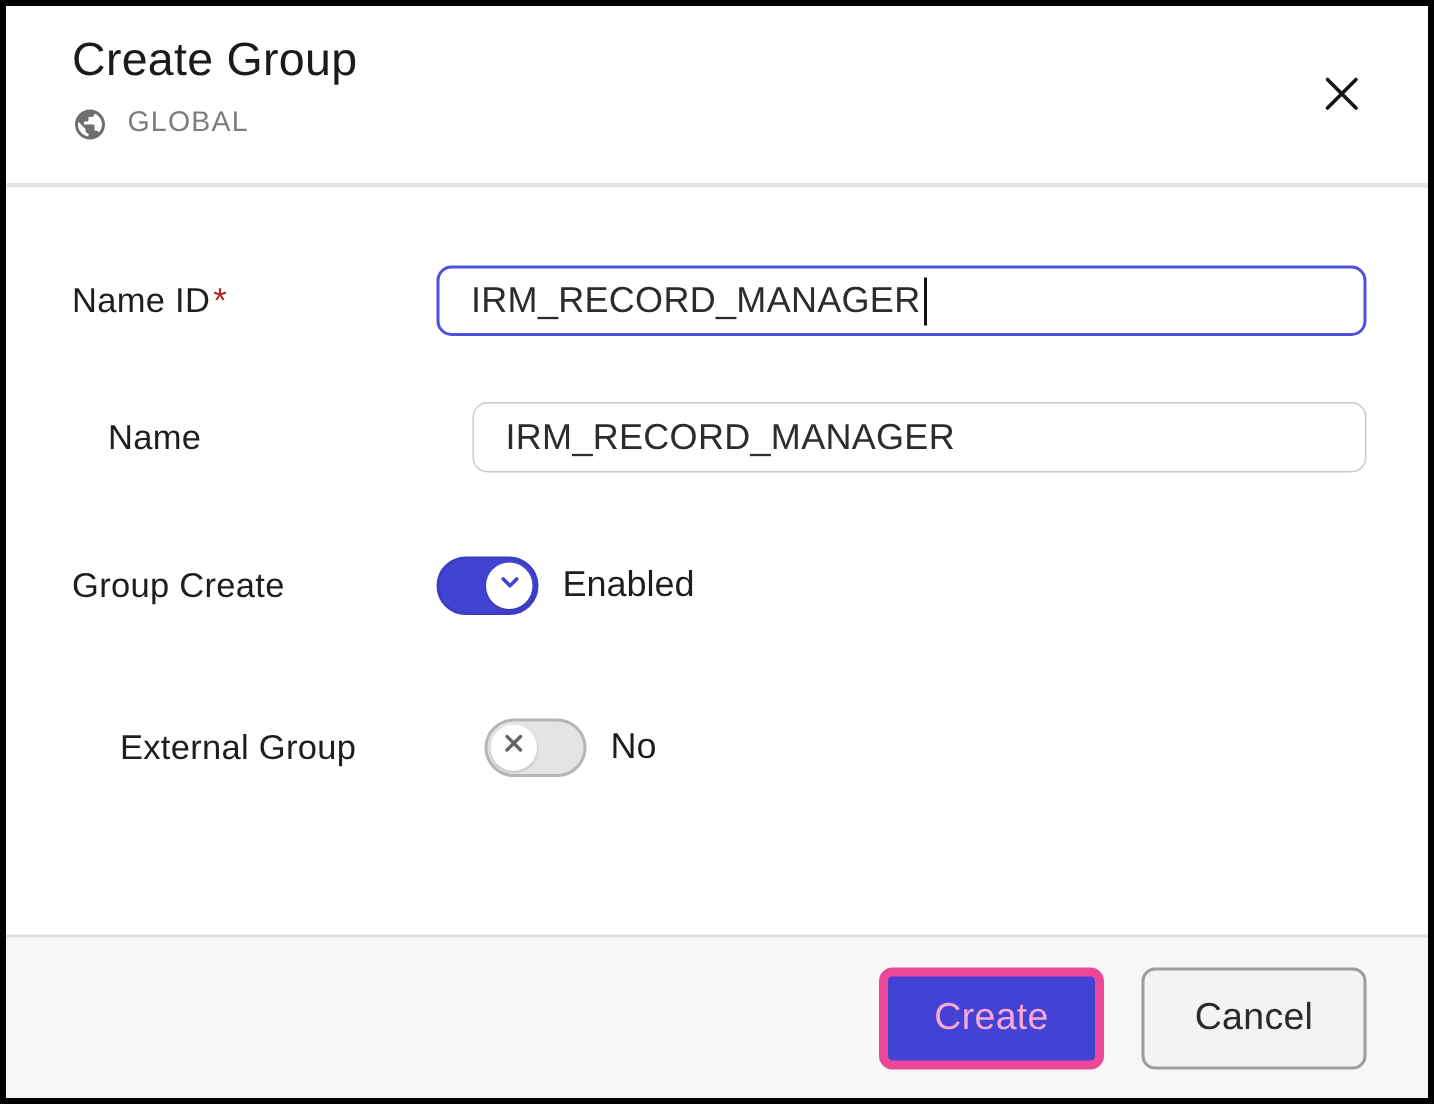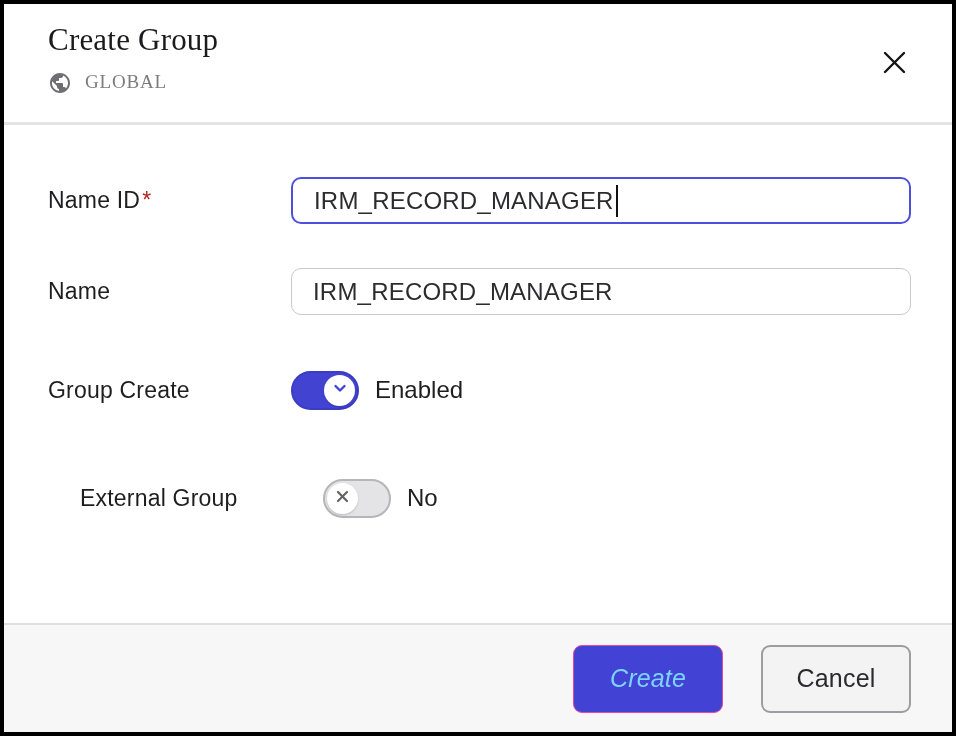--- a/index.html
+++ b/index.html
@@ -23,7 +23,6 @@
     flex: 0 0 auto;
     border-bottom: 3px solid #e4e4e6;
     background: #fff;
-    font-family: Liberation Serif, serif;
   }
   .dlg-title {
     font-size: 31px;

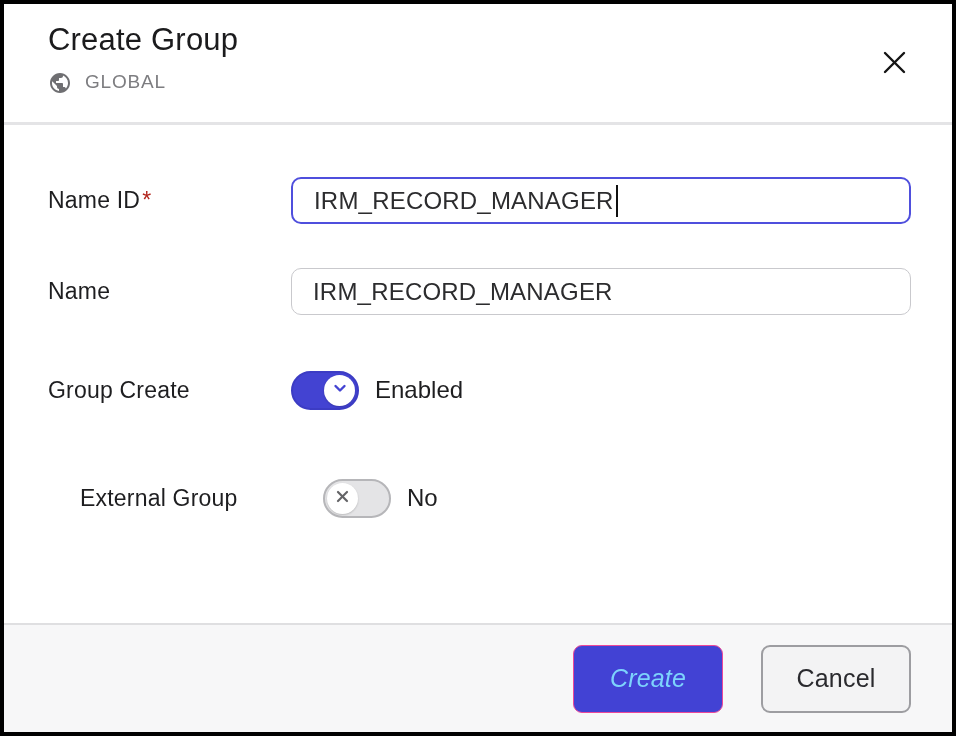--- a/index.html
+++ b/index.html
@@ -61,7 +61,7 @@
     align-items: center;
   }
   .row-group-id       { margin-top: 52px; }
-  .row-name           { margin-top: 44px; }
+  .row-name           { margin-top: 44px; margin-left: 24px; }
   .row-group-status   { margin-top: 55px; height: 40px; }
   .row-external-group { margin-top: 68px; height: 40px; margin-left: 32px; }
 

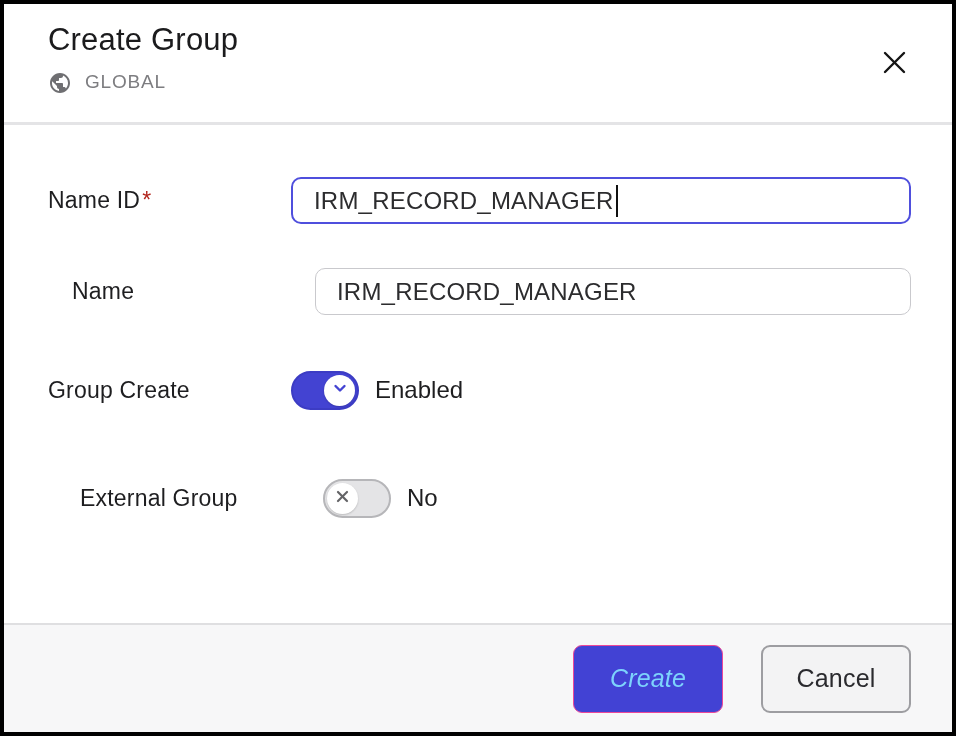--- a/index.html
+++ b/index.html
@@ -141,9 +141,8 @@
   }
   .btn-primary {
     background: #4242d4;
-    border: 1px solid #ec4899;
-    color: #7dd3fc;
-    font-style: italic;
+    border: 6px solid #ec4899;
+    color: #f9a8d4;
   }
   .btn-secondary {
     background: #f3f3f4;

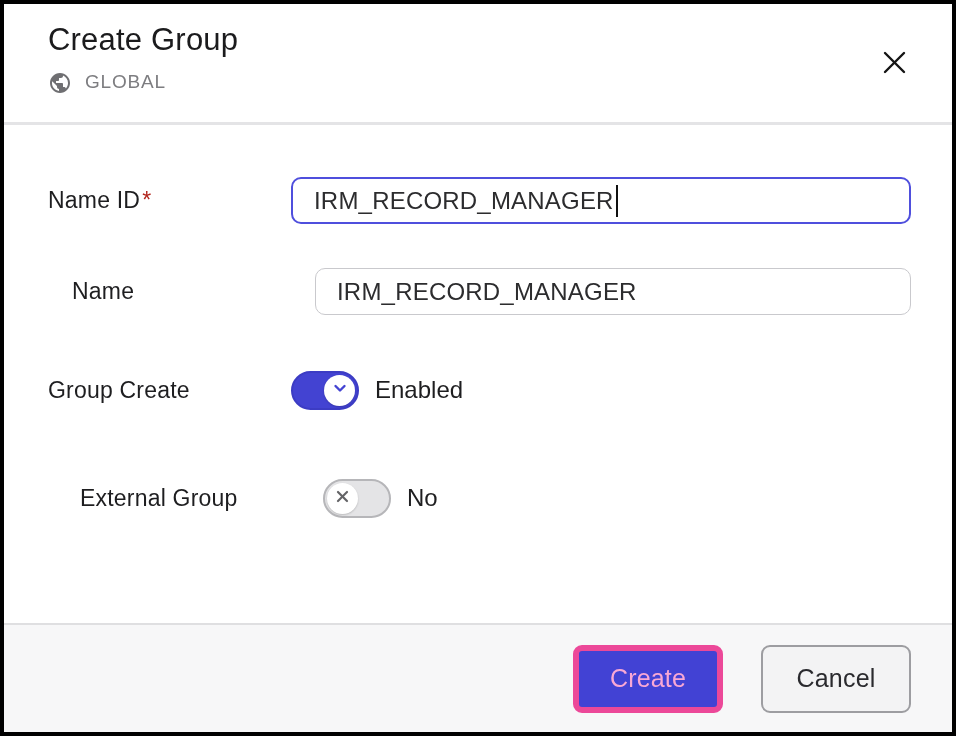--- a/index.html
+++ b/index.html
@@ -148,7 +148,6 @@
     background: #f3f3f4;
     border: 2px solid #9d9da1;
     color: #2a2a2e;
-    margin-left: 13px;
   }
 </style>
 </head>

